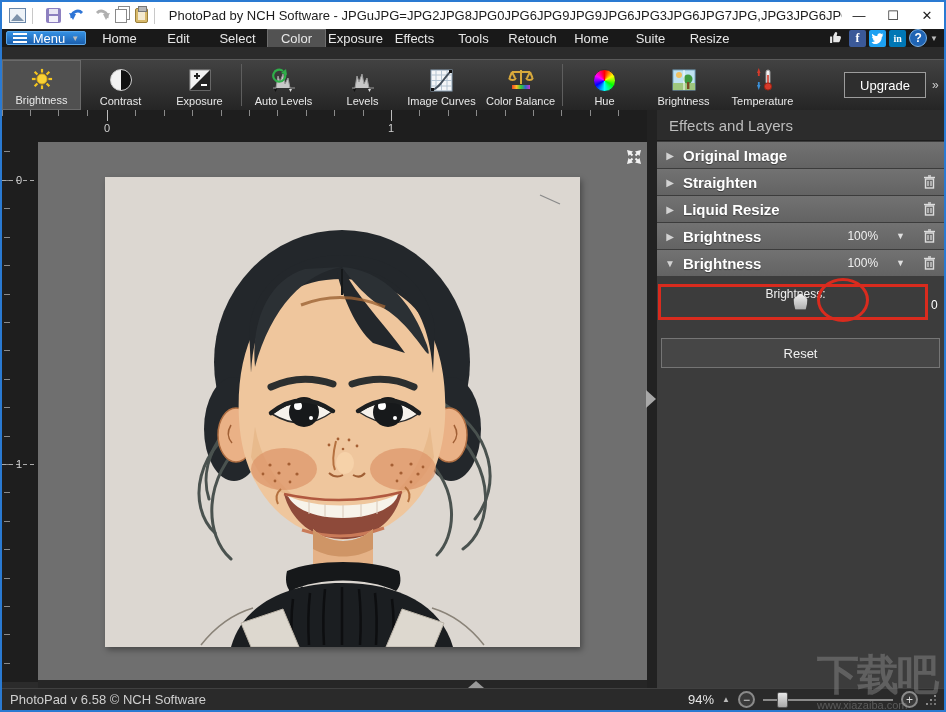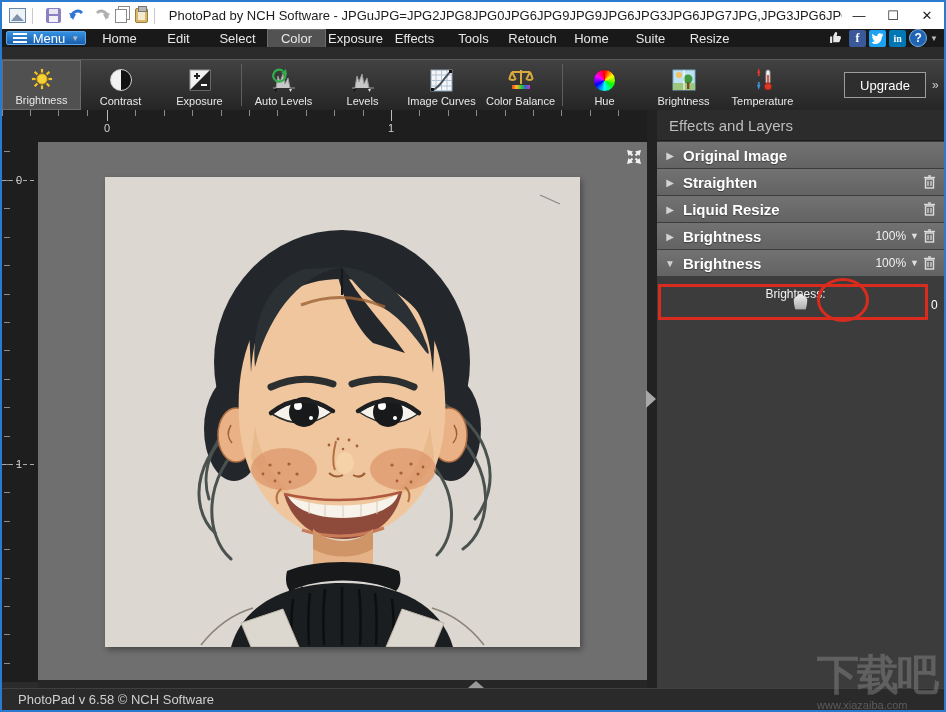--- a/index.html
+++ b/index.html
@@ -104,7 +104,7 @@
     display:flex; align-items:center; color:#fff; }
   .layer .arrow { width:26px; text-align:center; color:#d2d2d2; font-size:10px; }
   .layer .lbl { font-size:15px; font-weight:bold; text-shadow:0 1px 1px rgba(0,0,0,.4); }
-  .layer .right { margin-left:auto; display:flex; align-items:center; gap:4px; padding-right:8px; }
+  .layer .right { margin-left:auto; display:flex; align-items:center; gap:18px; padding-right:8px; }
   .pct { font-size:12px; color:#f0f0f0; }
   .pct-caret { font-size:9px; color:#e0e0e0; }
   .trash { width:13px; height:14px; }

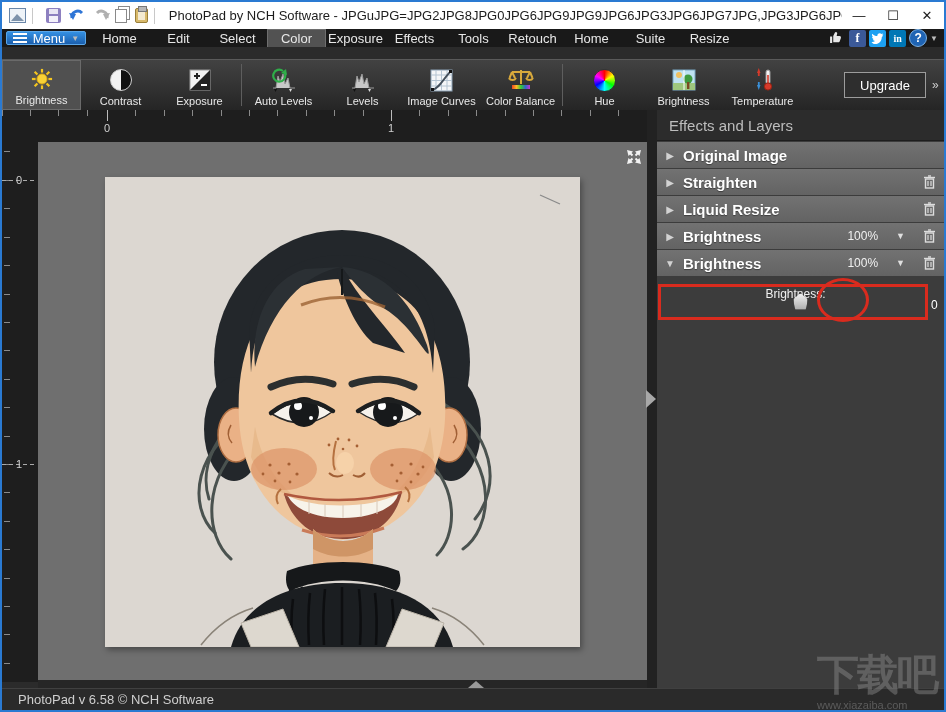--- a/index.html
+++ b/index.html
@@ -585,6 +585,7 @@
     <div class="red-ellipse"></div>
     <span class="slider-value">0</span>
 
+    <div class="reset-btn">Reset</div>
   </div>
 
   <div class="statusbar">

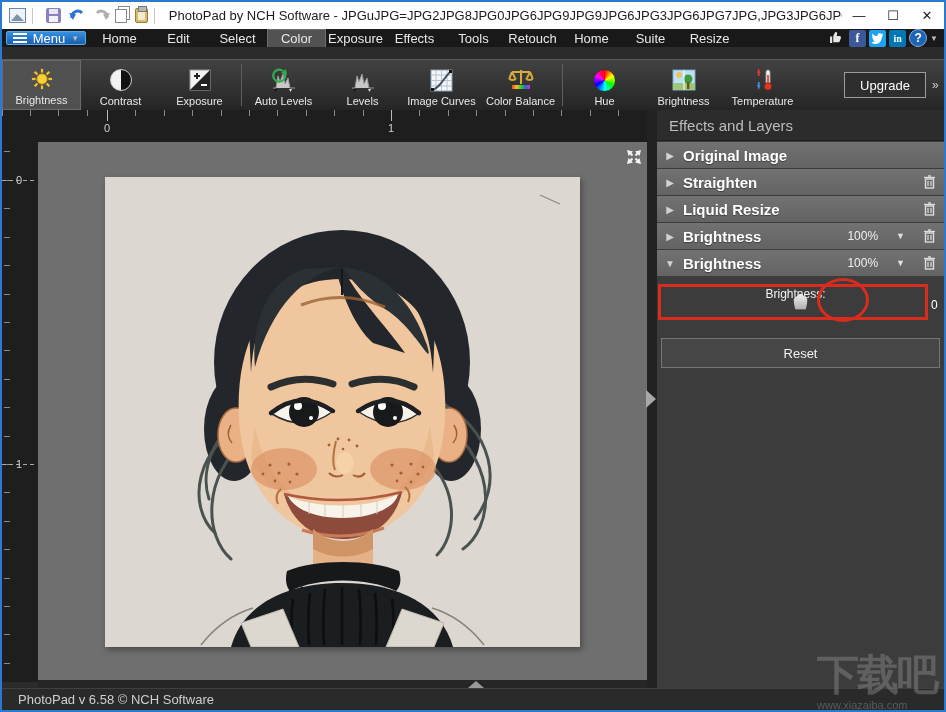--- a/index.html
+++ b/index.html
@@ -126,7 +126,7 @@
   .statusbar { position:absolute; left:0; top:686px; width:942px; height:22px;
     background:#2a2a2a; border-top:1px solid #404040; display:flex; align-items:center;
     color:#cfcfcf; font-size:13px; }
-  .status-left { margin-left:16px; }
+  .status-left { margin-left:8px; }
   .zoom-cluster { margin-left:auto; display:flex; align-items:center; gap:8px; padding-right:8px; }
   .zoom-pct { font-size:13px; color:#e6e6e6; }
   .zoom-caret { font-size:8px; color:#bbb; }

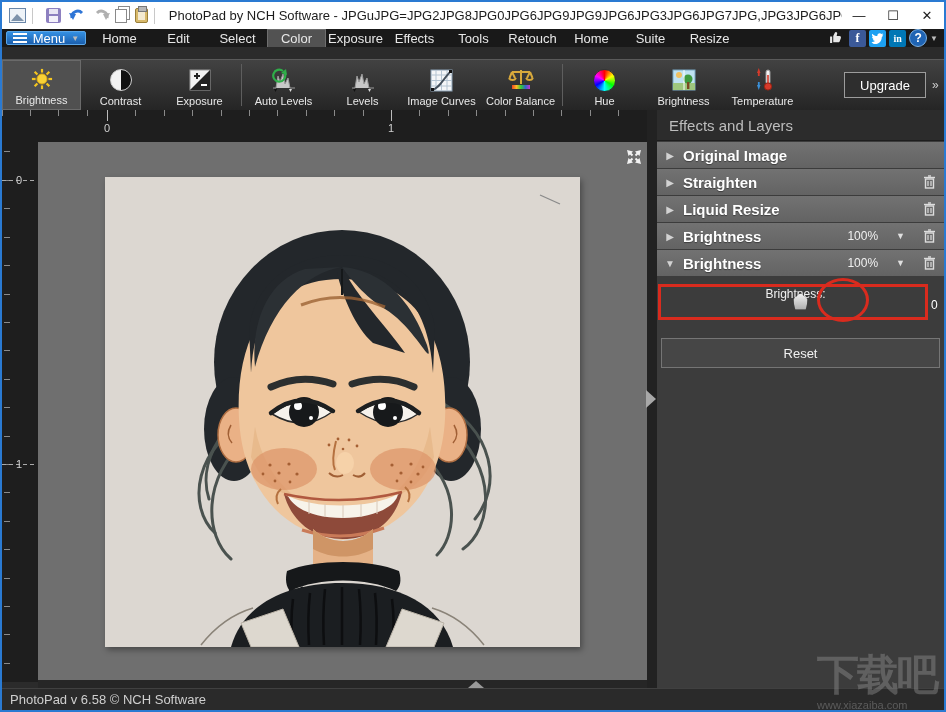--- a/index.html
+++ b/index.html
@@ -590,6 +590,18 @@
 
   <div class="statusbar">
     <span class="status-left">PhotoPad v 6.58 © NCH Software</span>
+    <div class="zoom-cluster">
+      <span class="zoom-pct">94%</span>
+      <span class="zoom-caret">▲</span>
+      <span class="round-btn">−</span>
+      <span class="zoom-track">
+        <span class="zoom-handle"></span>
+      </span>
+      <span class="round-btn">+</span>
+      <span class="grip">
+          <i></i>
+        </span>
+    </div>
   </div>
 
   <div class="watermark">

